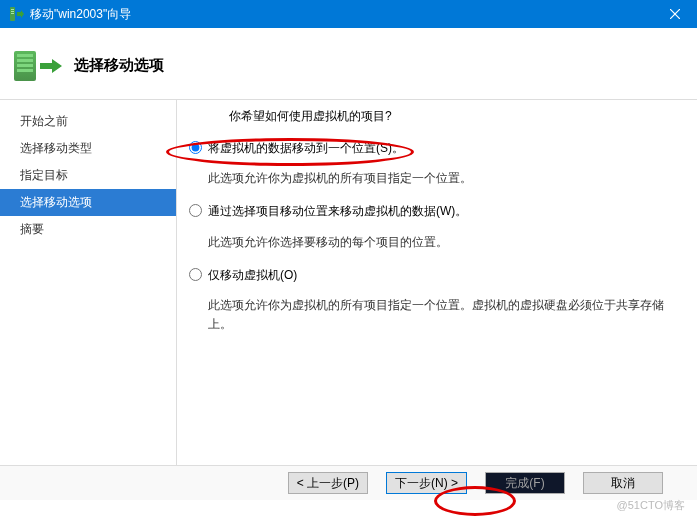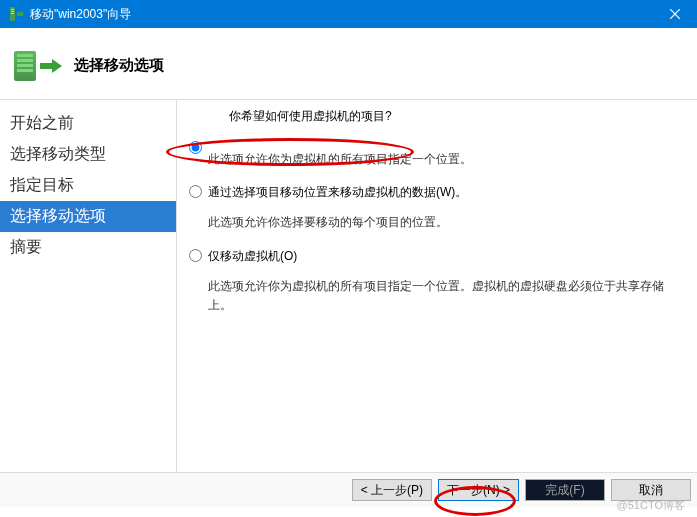--- a/index.html
+++ b/index.html
@@ -72,8 +72,8 @@
       padding: 8px 0;
     }
     .sidebar .step {
-      padding: 5px 10px 5px 10px;
-      font-size: 16px;
+      padding: 5px 10px 5px 20px;
+      font-size: 12px;
       color: #333;
       cursor: default;
     }

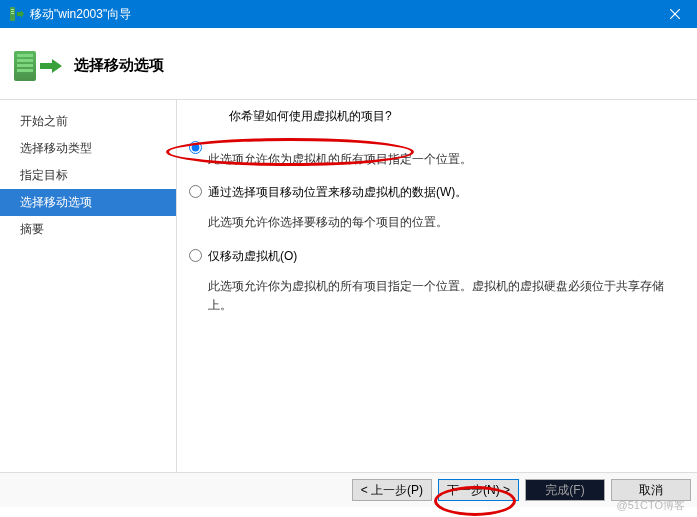--- a/index.html
+++ b/index.html
@@ -200,6 +200,7 @@
       <label class="option">
         <input type="radio" name="moveopt" checked="" style="">
         <span class="option-body">
+          <span class="label-line">将虚拟机的数据移动到一个位置(S)。</span>
           <span class="desc">此选项允许你为虚拟机的所有项目指定一个位置。</span>
         </span>
       </label>

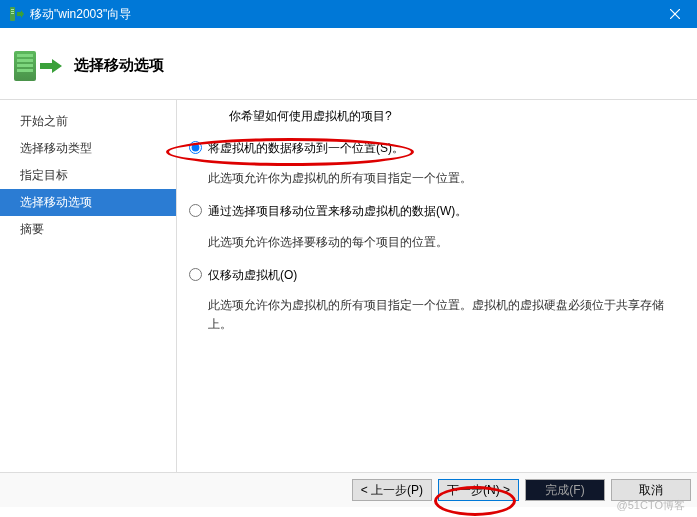--- a/index.html
+++ b/index.html
@@ -119,12 +119,12 @@
       border-top: 1px solid #ddd;
       height: 35px;
       position: absolute;
-      bottom: 10px; left: 0; right: 0;
+      bottom: 17px; left: 0; right: 0;
       display: flex;
       justify-content: flex-end;
       align-items: center;
-      padding: 0 6px;
-      gap: 6px;
+      padding: 0 34px;
+      gap: 18px;
       background: #f9f9f9;
     }
     .footer button {

